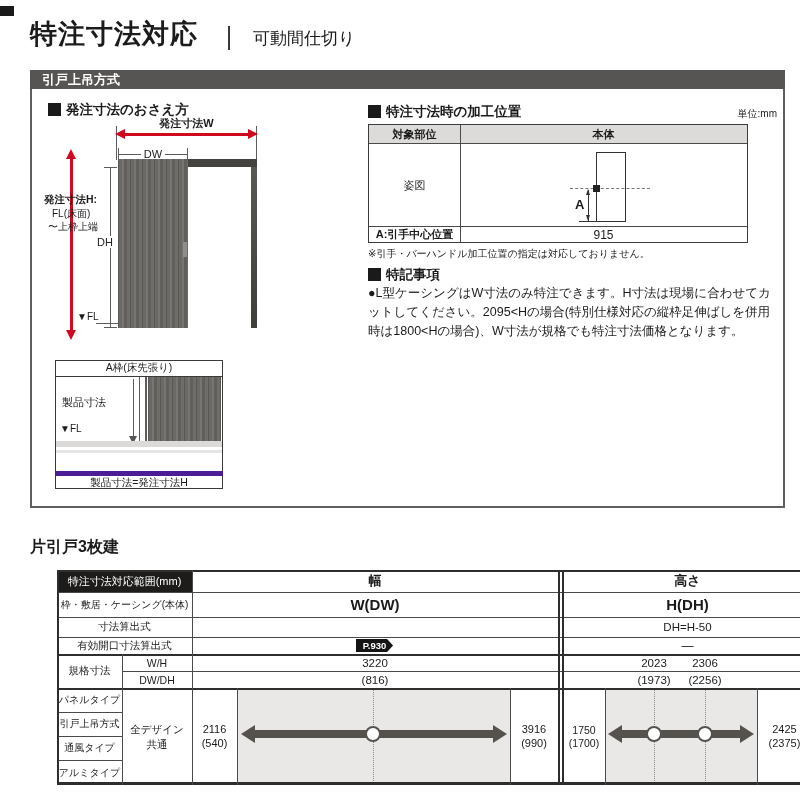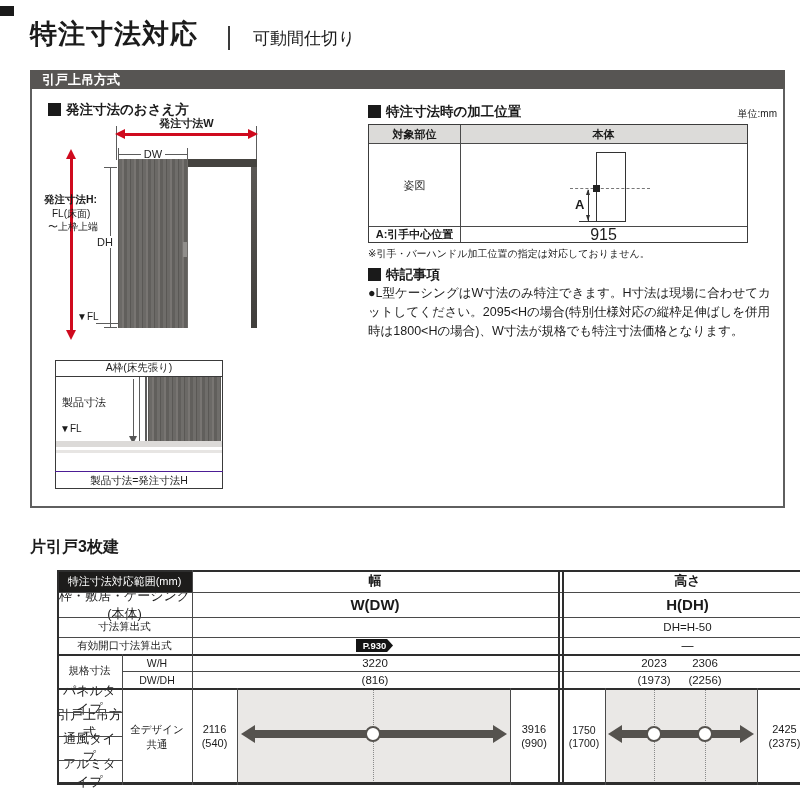--- a/index.html
+++ b/index.html
@@ -116,7 +116,7 @@
 
   <div class="abs tbl-line" style="left:369px;top:226px;width:378px;height:1px;"></div>
   <div class="abs ctr" style="left:369px;top:227px;width:91px;height:15px;font-size:11px;font-weight:bold;">A:引手中心位置</div>
-  <div class="abs ctr" style="left:460px;top:227px;width:287px;height:15px;font-size:16px;">915</div>
+  <div class="abs ctr" style="left:460px;top:227px;width:287px;height:15px;font-size:12px;">915</div>
   <div class="abs" style="left:368px;top:247px;font-size:10px;">※引手・バーハンドル加工位置の指定は対応しておりません。</div>
 
   <div class="abs sq" style="left:368px;top:268px;width:13px;height:13px;"></div>

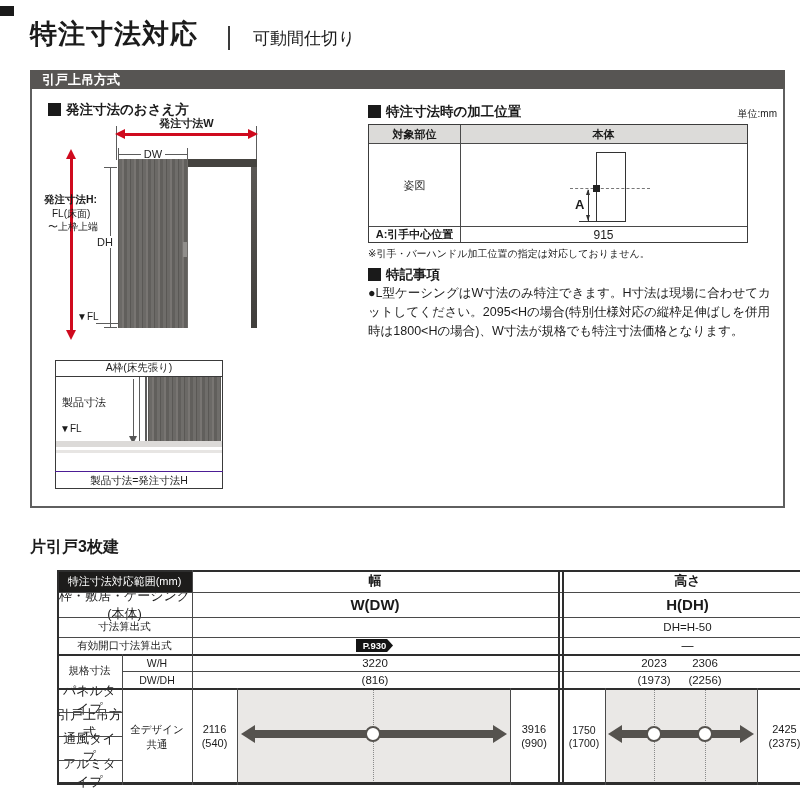--- a/index.html
+++ b/index.html
@@ -92,7 +92,7 @@
   <div class="abs" style="left:60px;top:423px;font-size:10px;">▼FL</div>
   <div class="abs" style="left:56px;top:441px;width:166px;height:6px;background:#dcdad8;"></div>
   <div class="abs" style="left:56px;top:450px;width:166px;height:3px;background:#e7e5e3;"></div>
-  <div class="abs ctr" style="left:55px;top:471px;width:168px;height:18px;border-top:1px solid #4c1d95;box-sizing:border-box;font-size:10.5px;text-align:right;">製品寸法=発注寸法H</div>
+  <div class="abs ctr" style="left:55px;top:471px;width:168px;height:18px;border-top:5px solid #4c1d95;box-sizing:border-box;font-size:10.5px;text-align:right;">製品寸法=発注寸法H</div>
 
   <div class="abs sq" style="left:368px;top:105px;width:13px;height:13px;"></div>
   <div class="abs h-heading" style="left:386px;top:103px;">特注寸法時の加工位置</div>

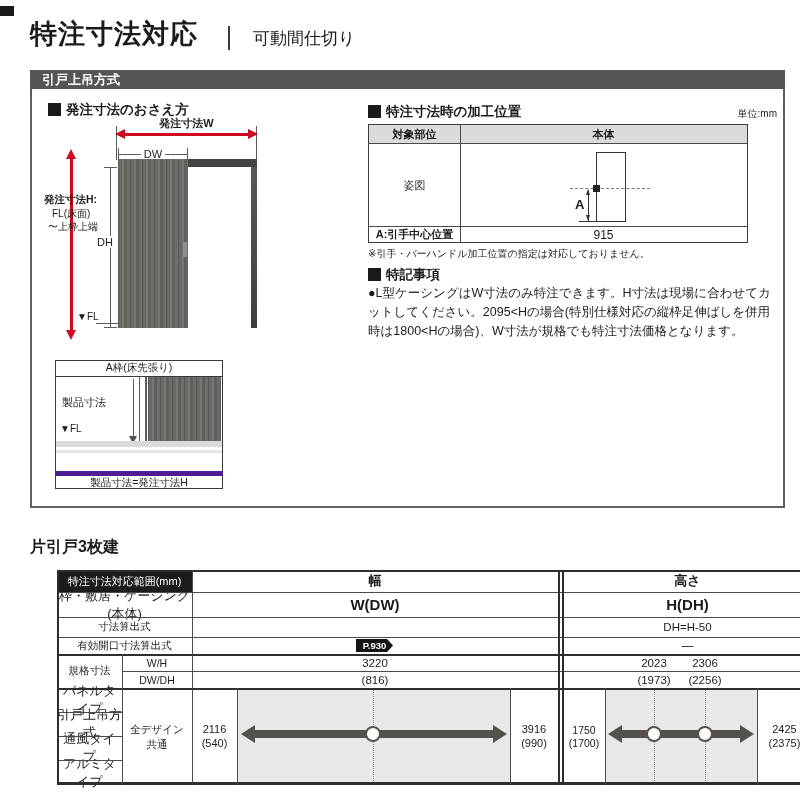--- a/index.html
+++ b/index.html
@@ -18,7 +18,7 @@
   .tbl-line{background:#4a4a4a;}
   .tbl-thick{background:#2e2e2e;}
   .dotted-v{width:0;border-left:1px dotted #8a8a8a;}
-  .cellA{font-size:13px;color:#1b1b1b;}
+  .cellA{font-size:10px;color:#1b1b1b;}
   .range-bar{background:#55524e;}
   .range-circle{background:#fff;border:2.5px solid #55524e;border-radius:50%;box-sizing:border-box;}
   .pre{white-space:pre-line;}

